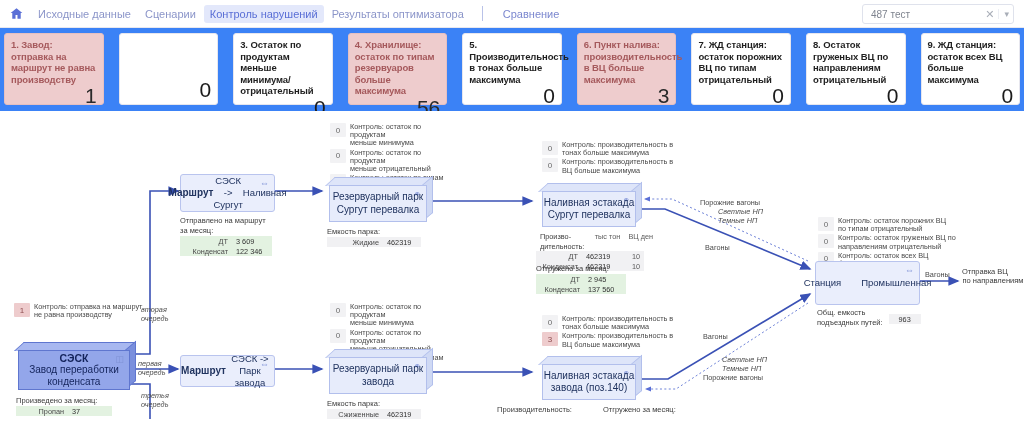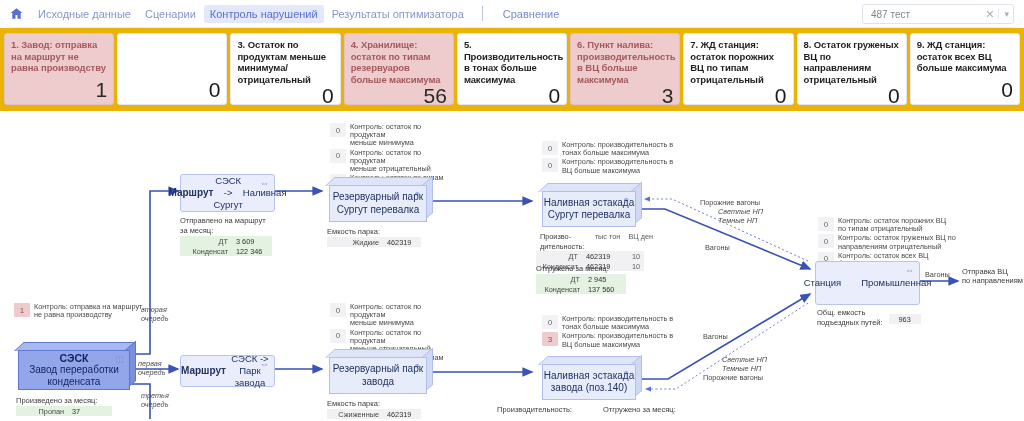--- a/index.html
+++ b/index.html
@@ -20,7 +20,6 @@
     display: flex;
     align-items: center;
     padding: 0 8px;
-    border-radius: 14px;
   }
   #topnav .home-icon {
     width: 16px; height: 16px;

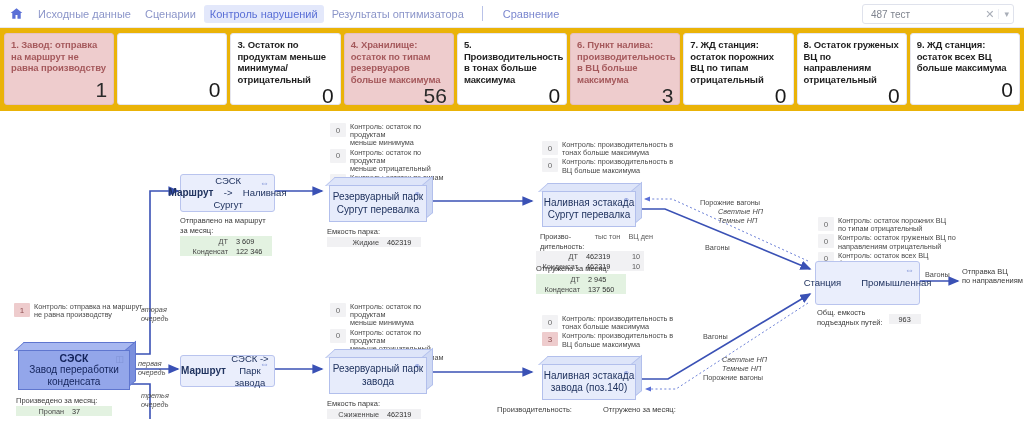--- a/index.html
+++ b/index.html
@@ -72,9 +72,9 @@
   
   #kpi-row {
     display: flex;
-    gap: 3px;
+    gap: 15px;
     padding: 5px 4px 6px 4px;
-    background: #eab308;
+    background: #3b82f6;
   }
   .kpi-card {
     flex: 1 1 0;

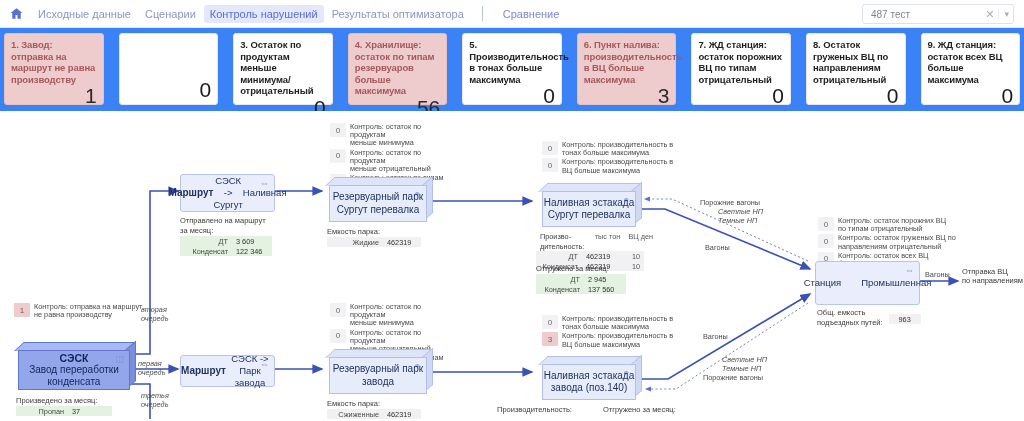--- a/index.html
+++ b/index.html
@@ -646,7 +646,7 @@
 
   <div style="position:absolute; left:962px; top:156px; width:62px;">
     <div class="elabel endpoint" style="position:static;white-space:normal;line-height:9px;">Отправка ВЦ</div>
-    <div class="elabel endpoint" style="position:static;white-space:normal;line-height:9px;">по направлениям</div>
+    <div class="elabel endpoint" style="position:static;white-space:normal;line-height:9px;text-align:center;">по направлениям</div>
   </div>
 
 </div>

